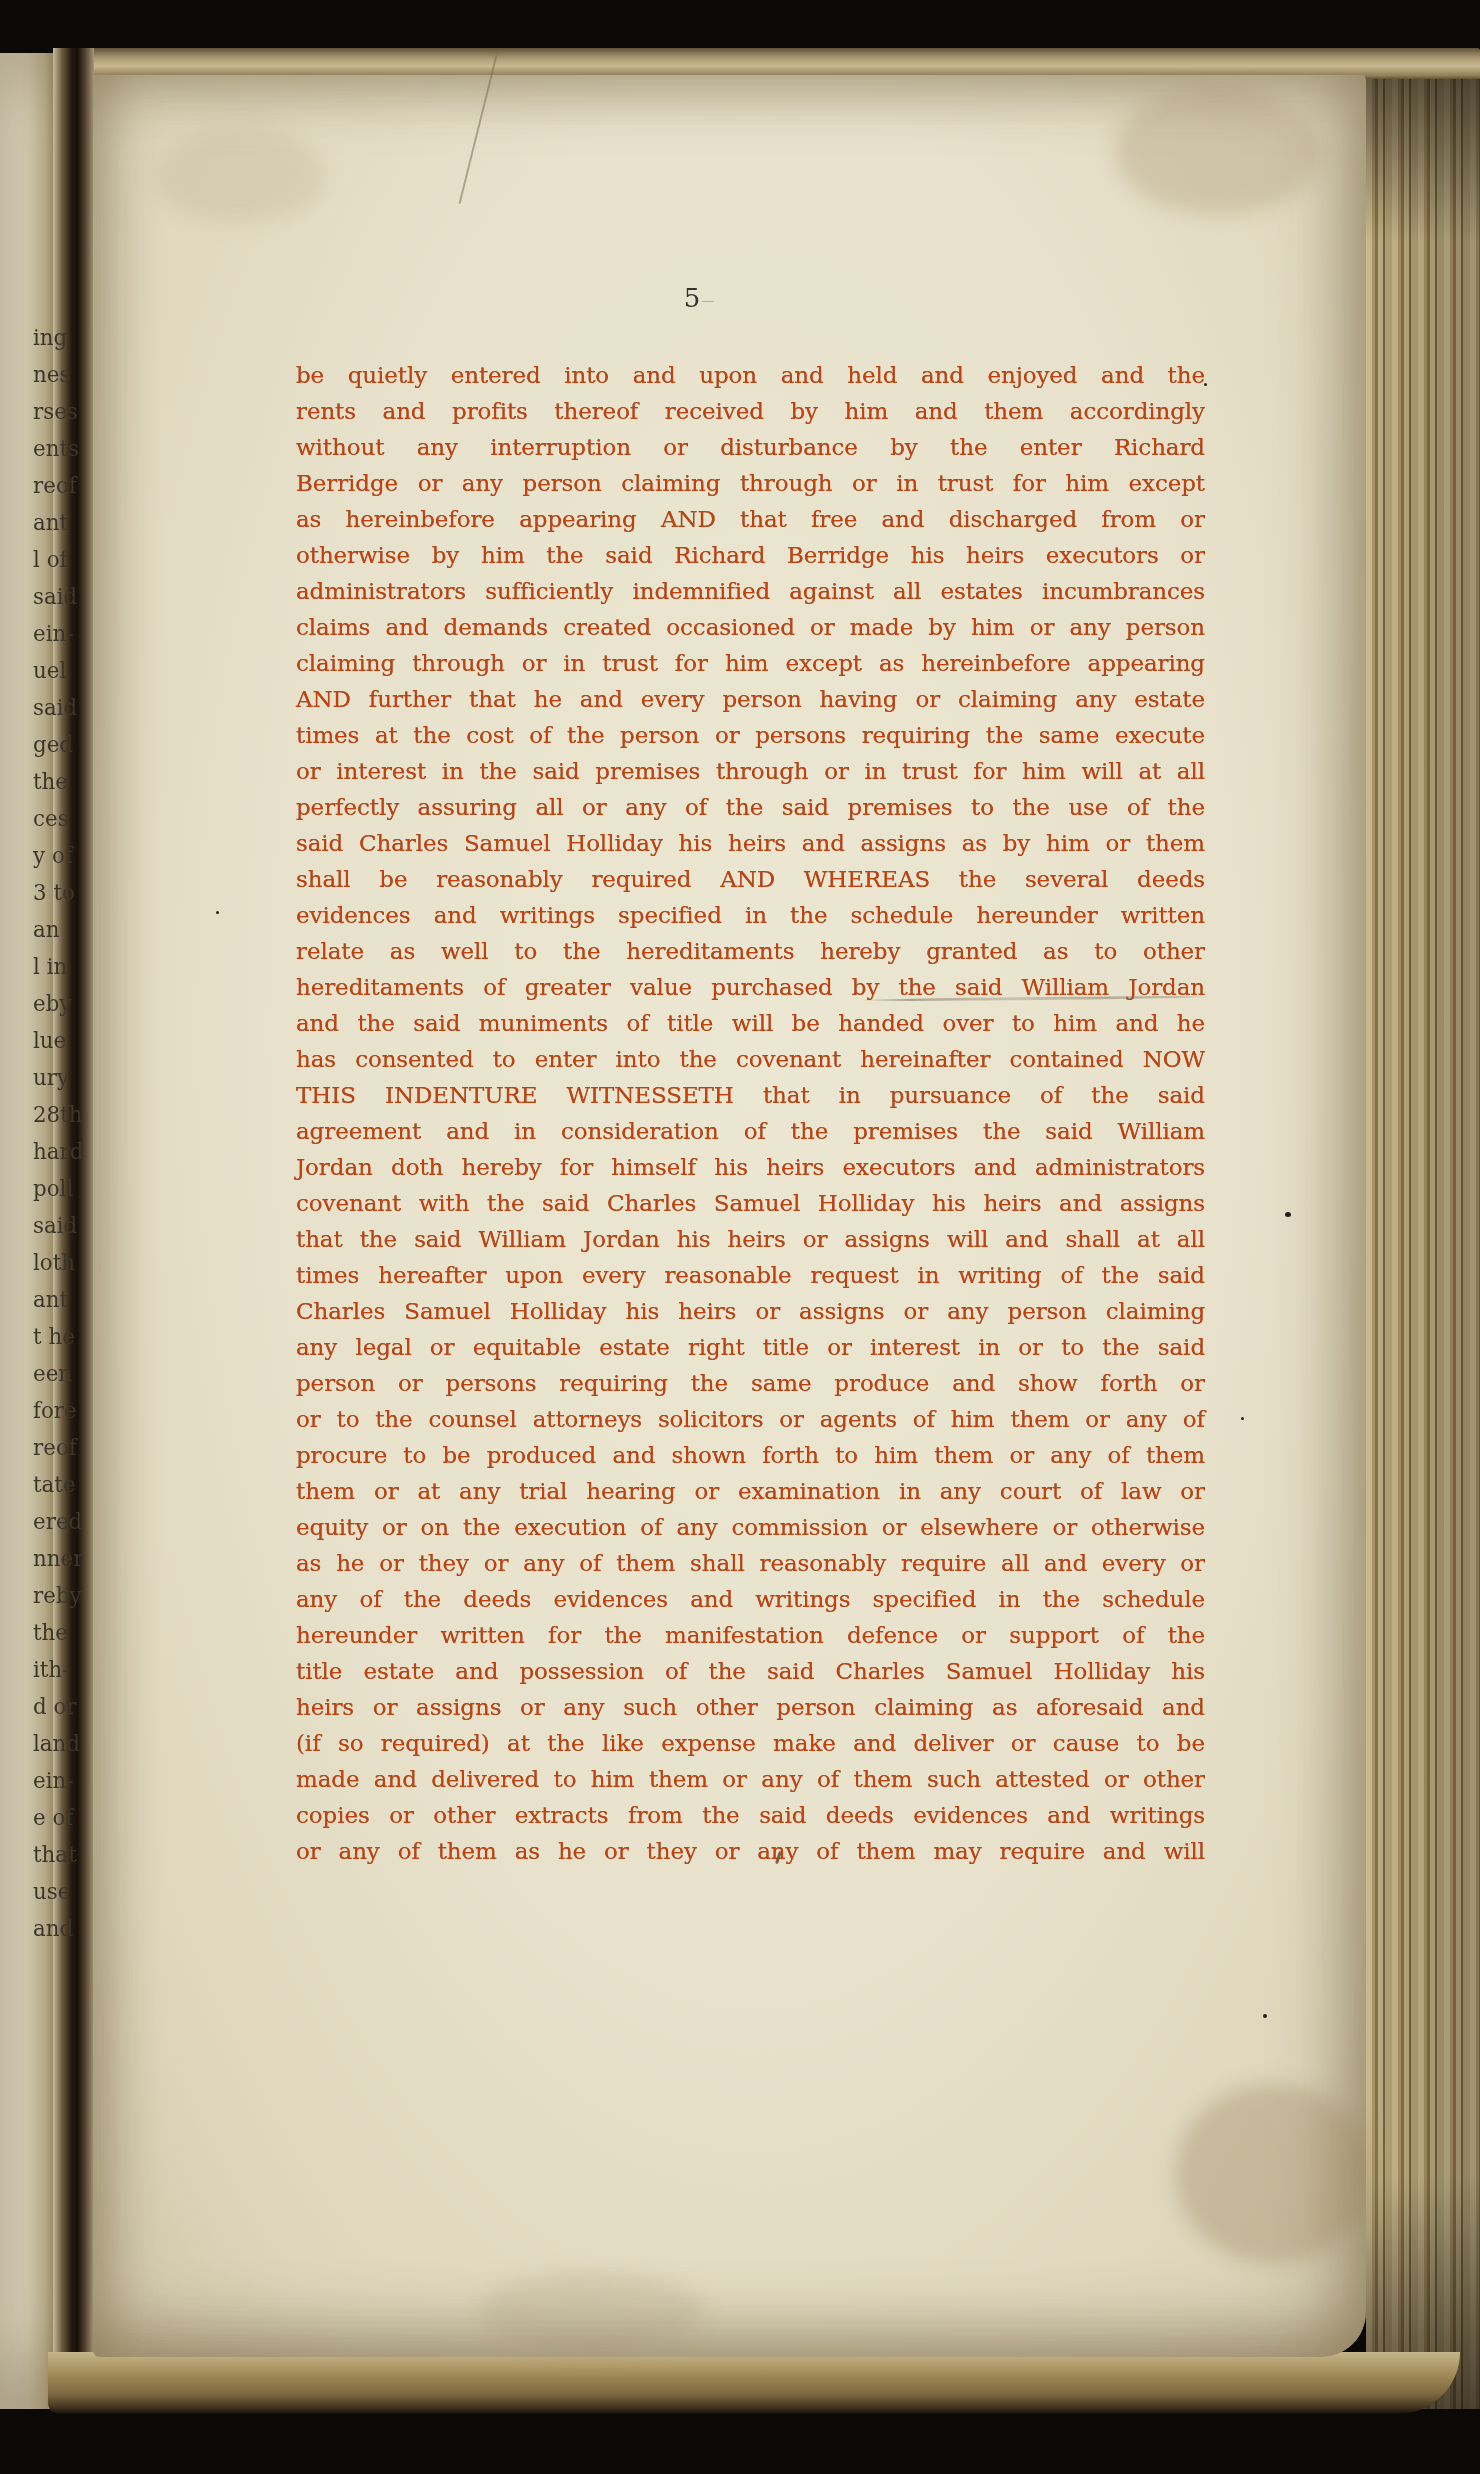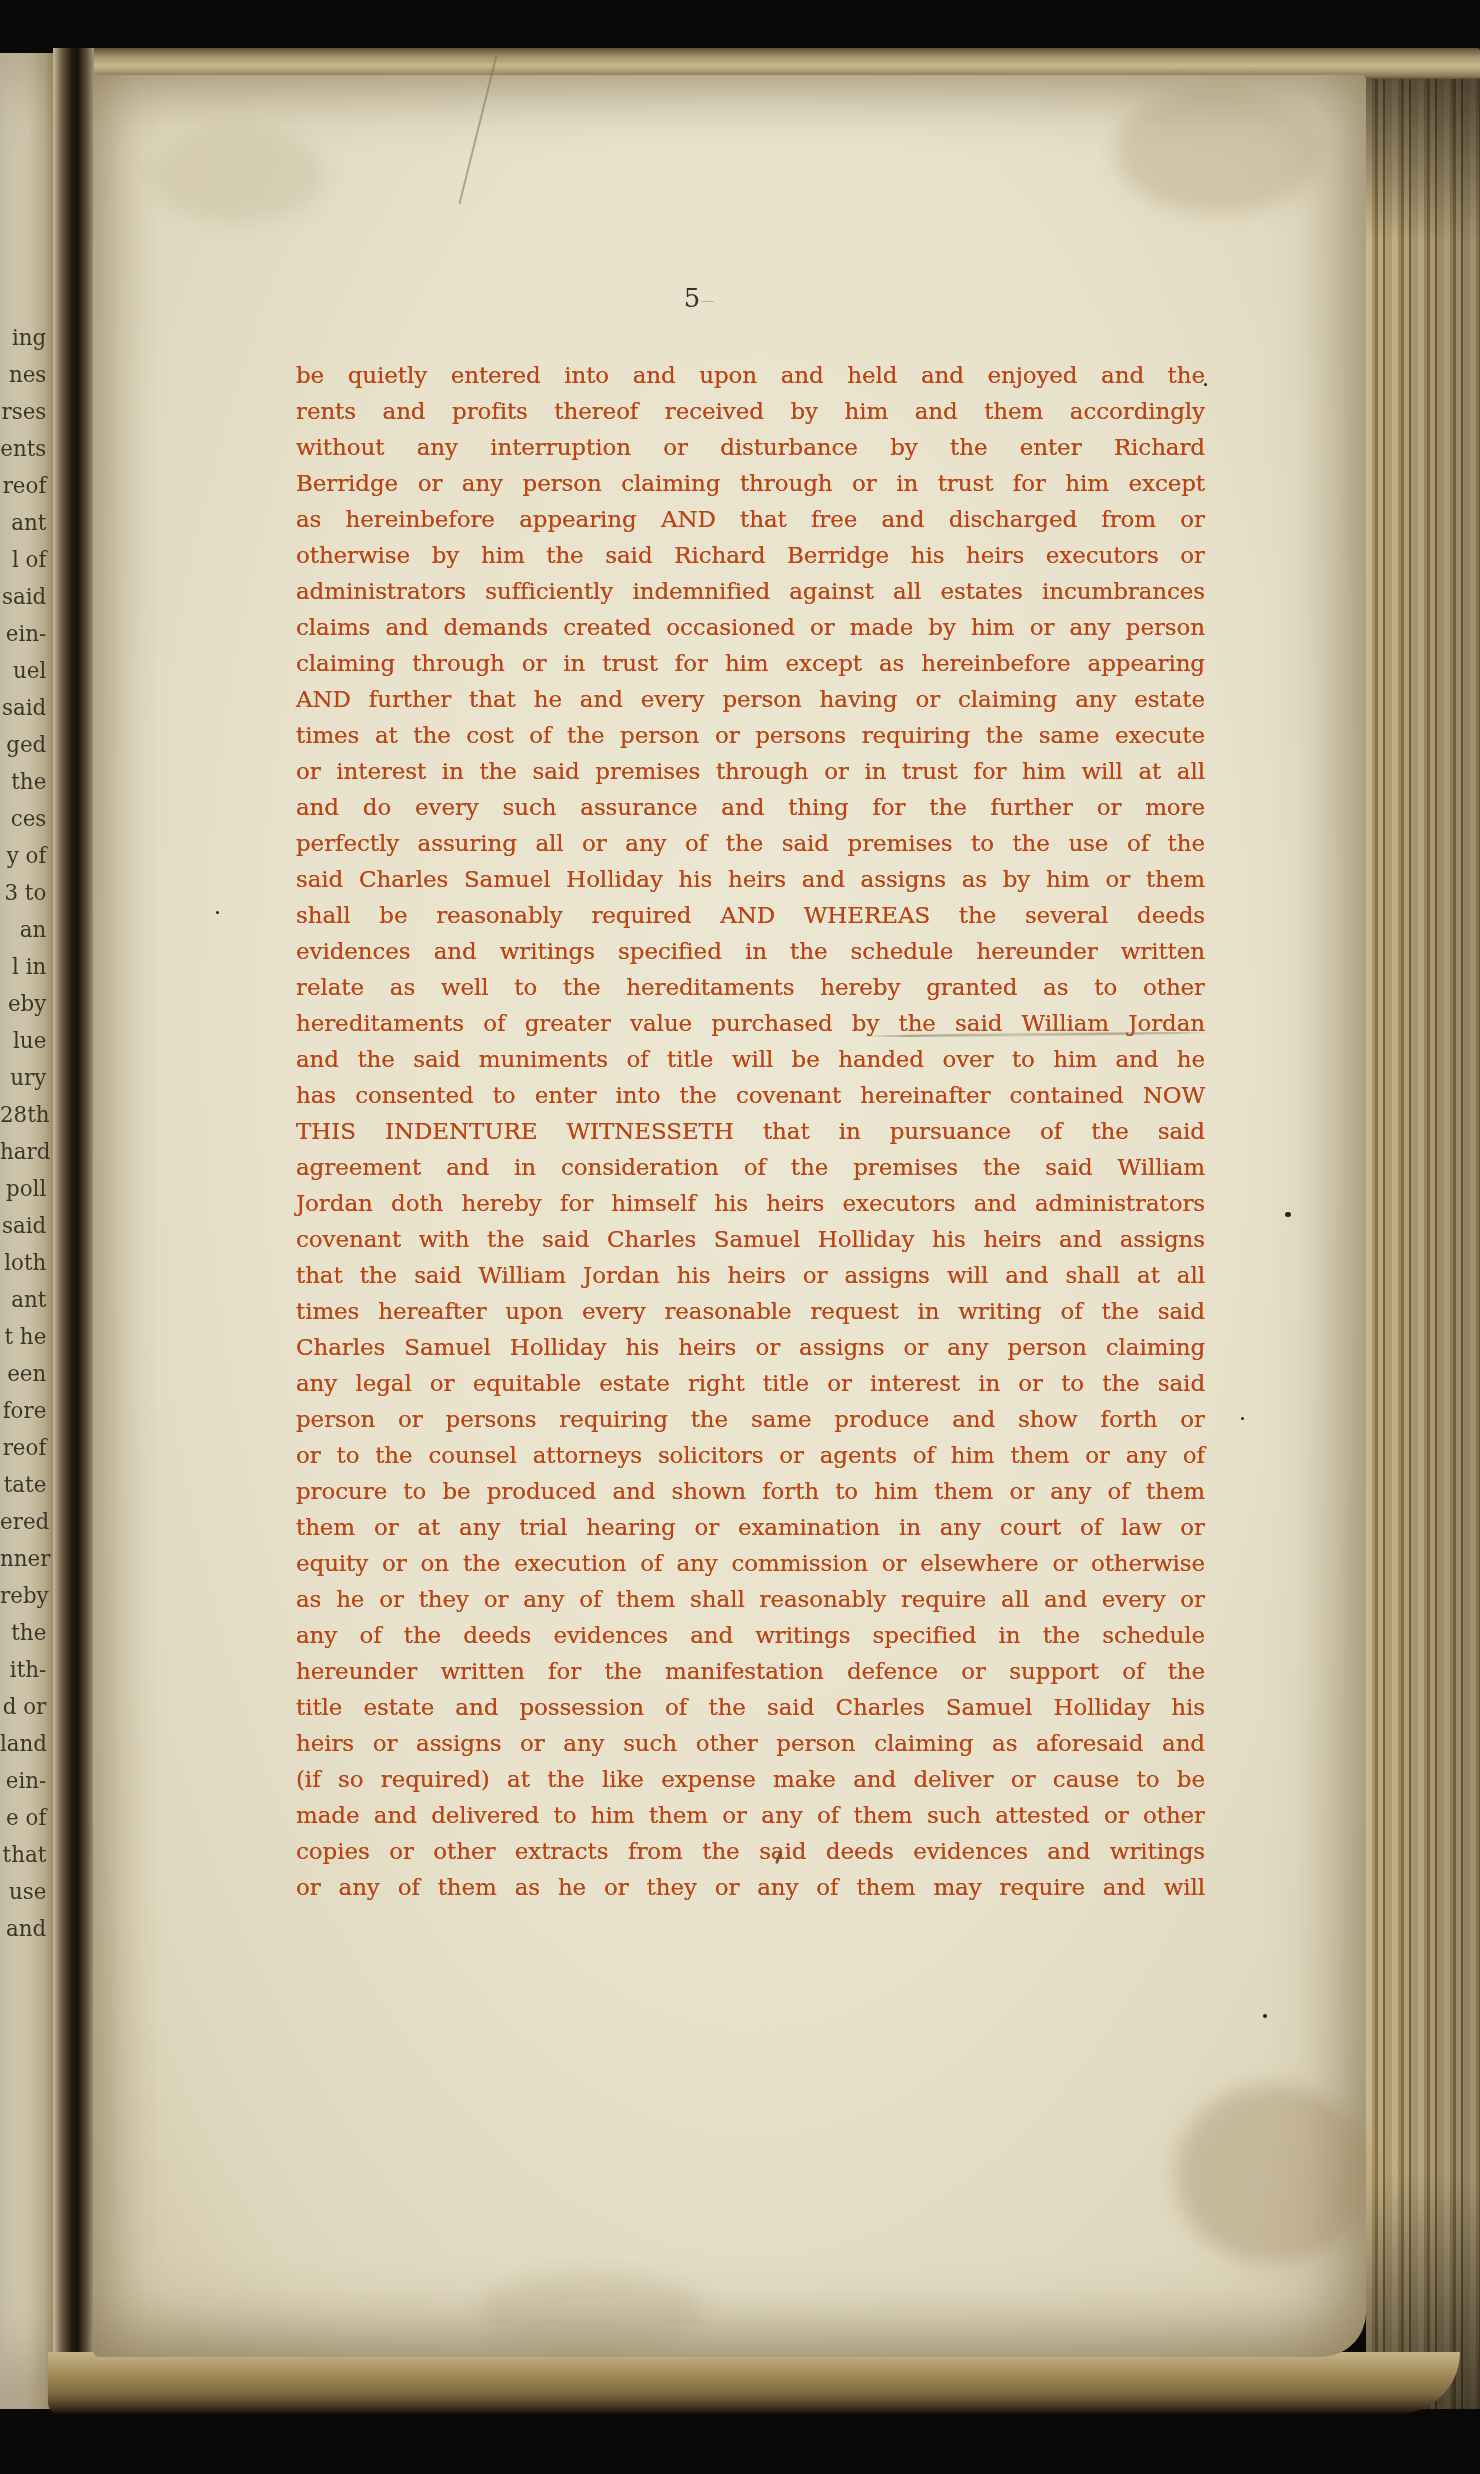--- a/index.html
+++ b/index.html
@@ -24,7 +24,7 @@
   }
   .fragments{
     position:absolute;left:0;top:319px;width:48px;
-    font-size:21.4px;line-height:37px;color:#3b352a;text-align:right;
+    font-size:21.4px;line-height:37px;color:#3b352a;padding-left:33px;
   }
   .fragment{white-space:nowrap;padding-right:1.7px;}
   

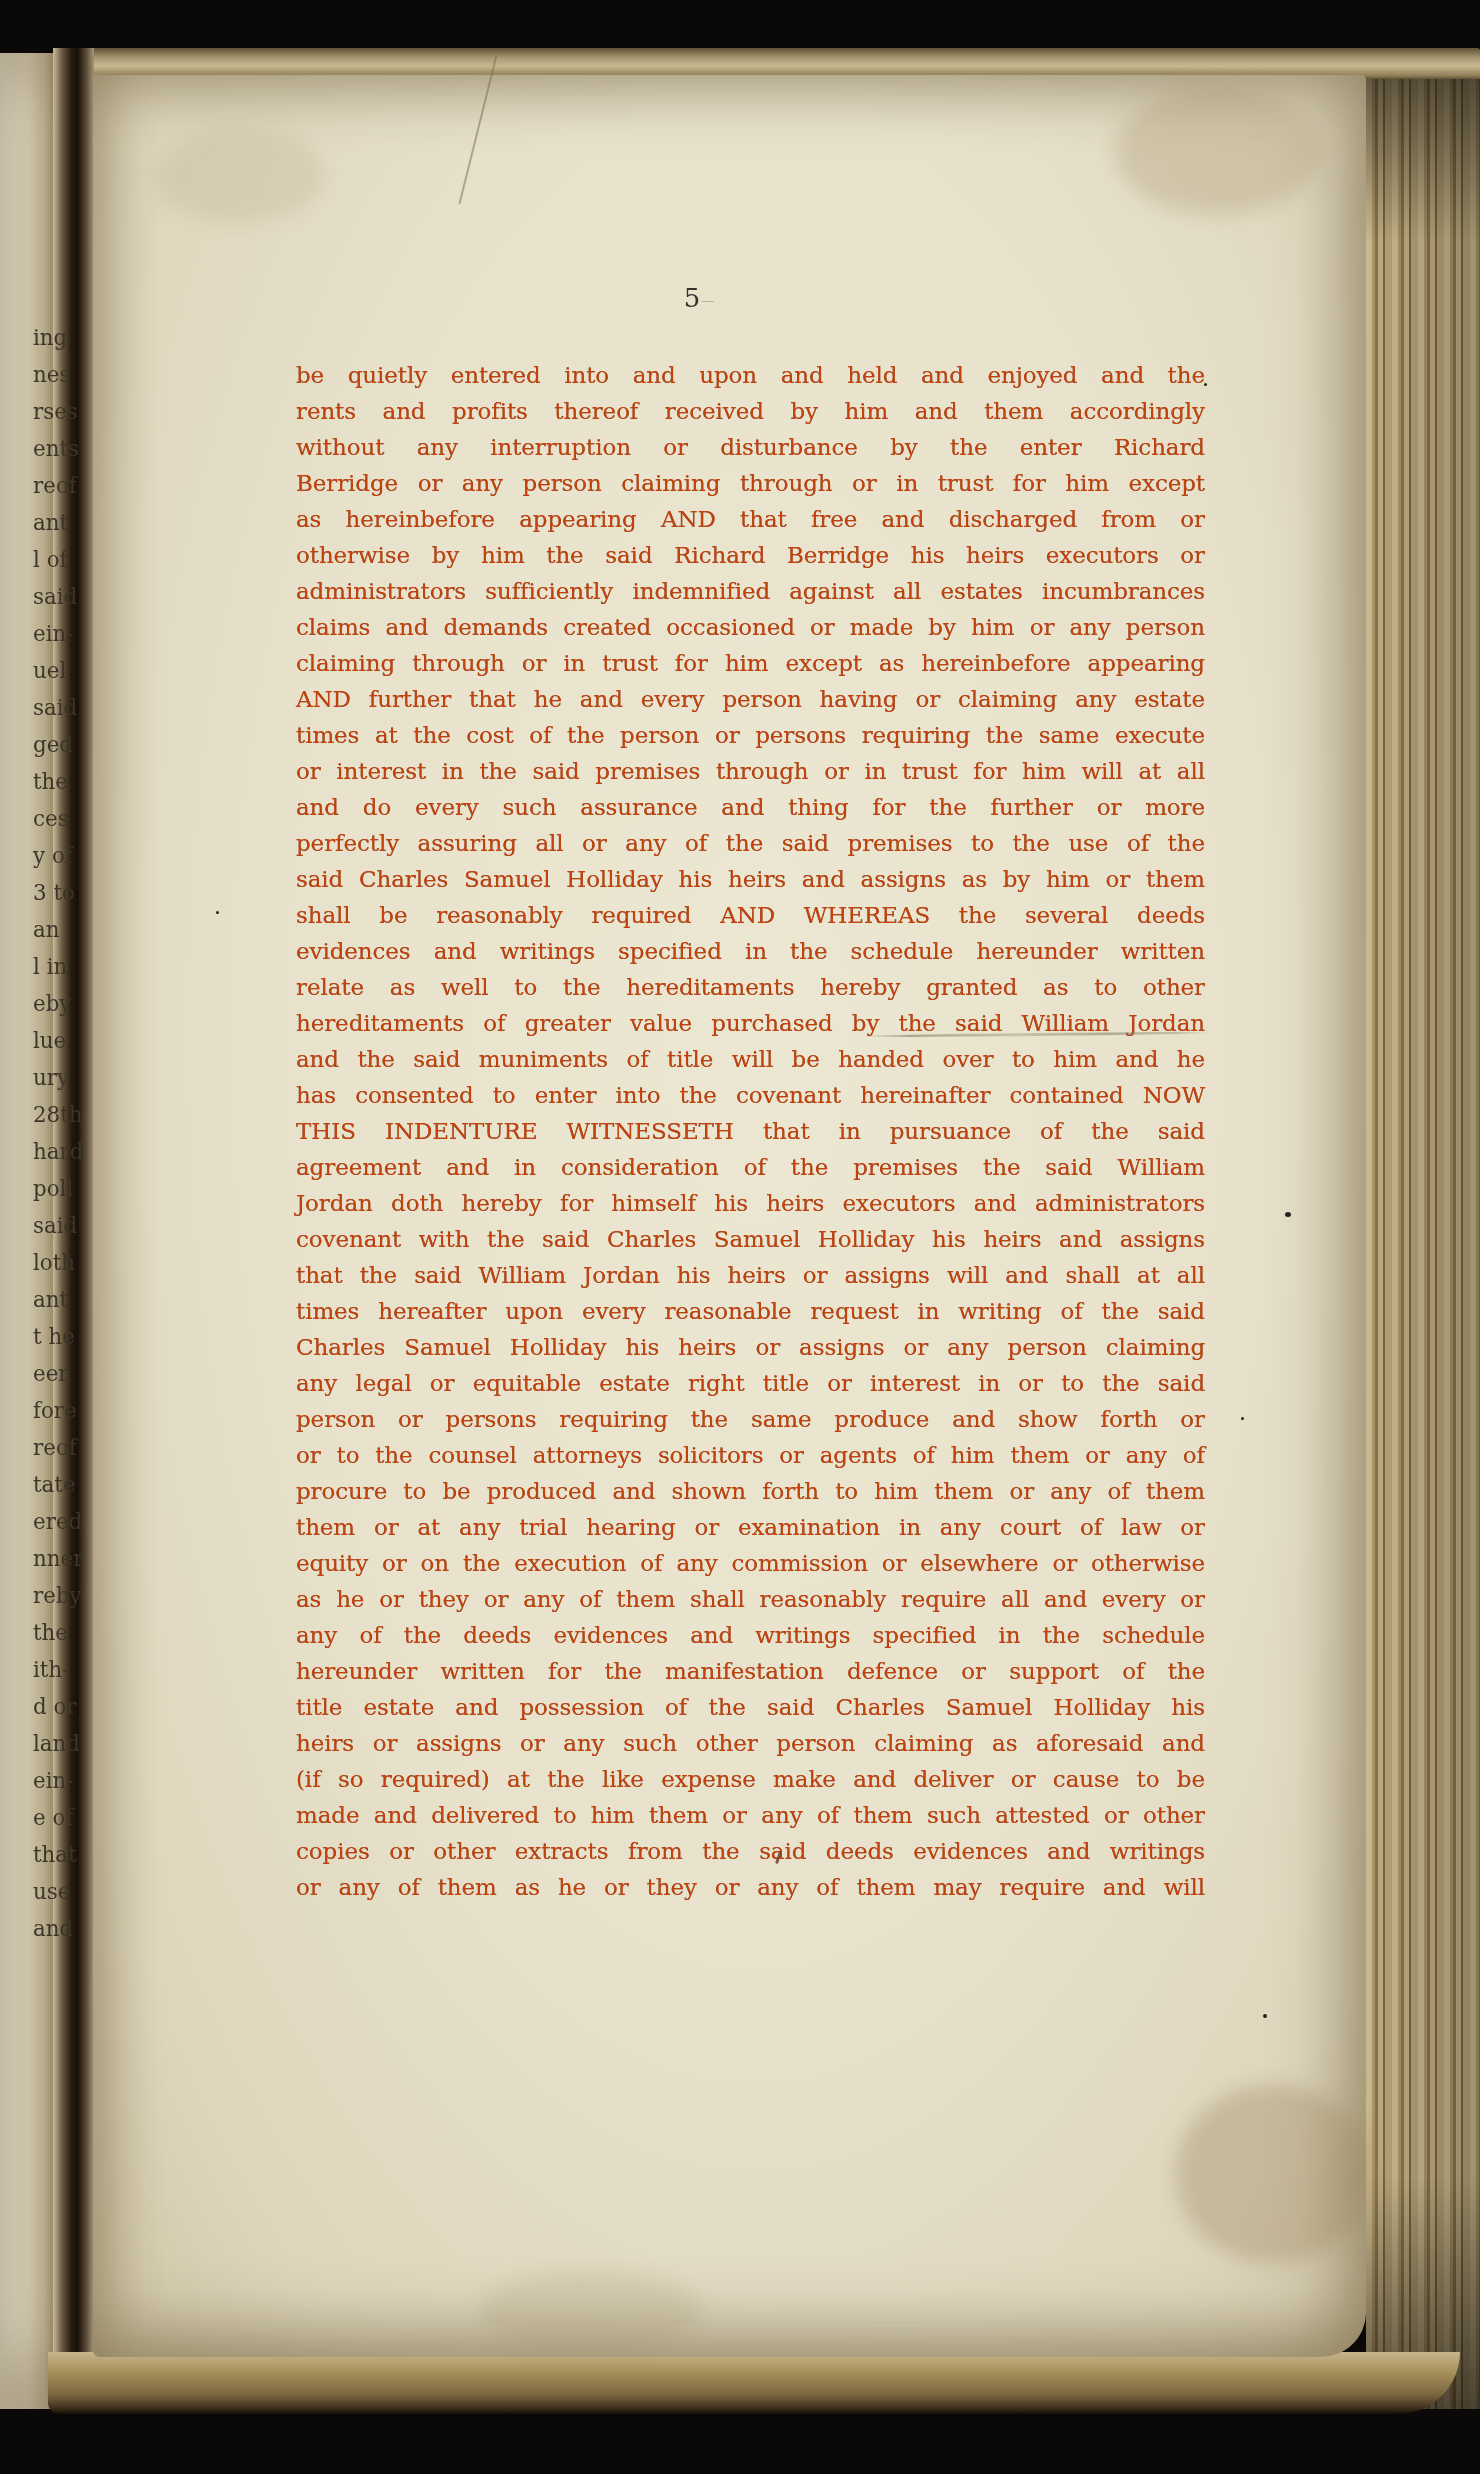--- a/index.html
+++ b/index.html
@@ -178,7 +178,6 @@
       <div class="text-line">AND further that he and every person having or claiming any estate</div>
       <div class="text-line">times at the cost of the person or persons requiring the same execute</div>
       <div class="text-line">or interest in the said premises through or in trust for him will at all</div>
-      <div class="text-line">and do every such assurance and thing for the further or more</div>
       <div class="text-line">perfectly assuring all or any of the said premises to the use of the</div>
       <div class="text-line">said Charles Samuel Holliday his heirs and assigns as by him or them</div>
       <div class="text-line">shall be reasonably required AND WHEREAS the several deeds</div>

